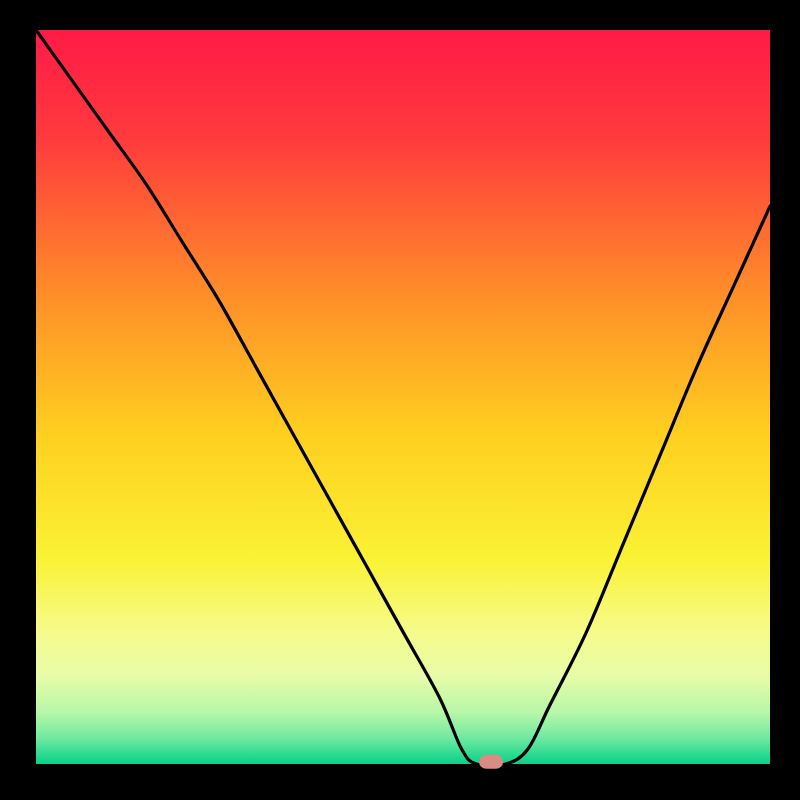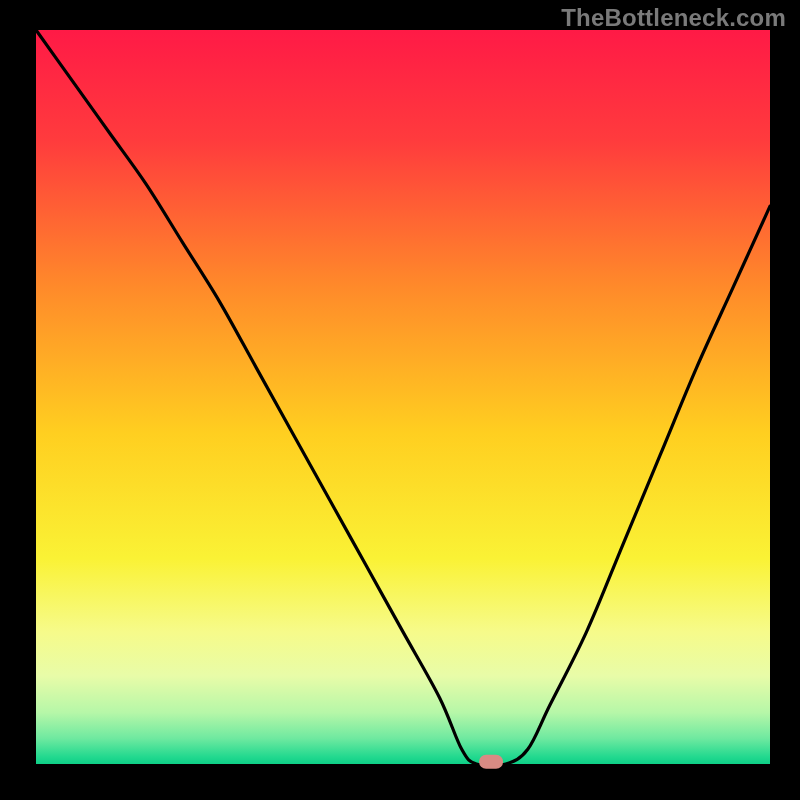--- a/index.html
+++ b/index.html
@@ -34,7 +34,6 @@
 <body>
 
 <div class="frame">
-  <div class="watermark">TheBottleneck.com</div>
 
   <svg id="chart-svg" width="800" height="800" viewBox="0 0 800 800">
     <defs>

